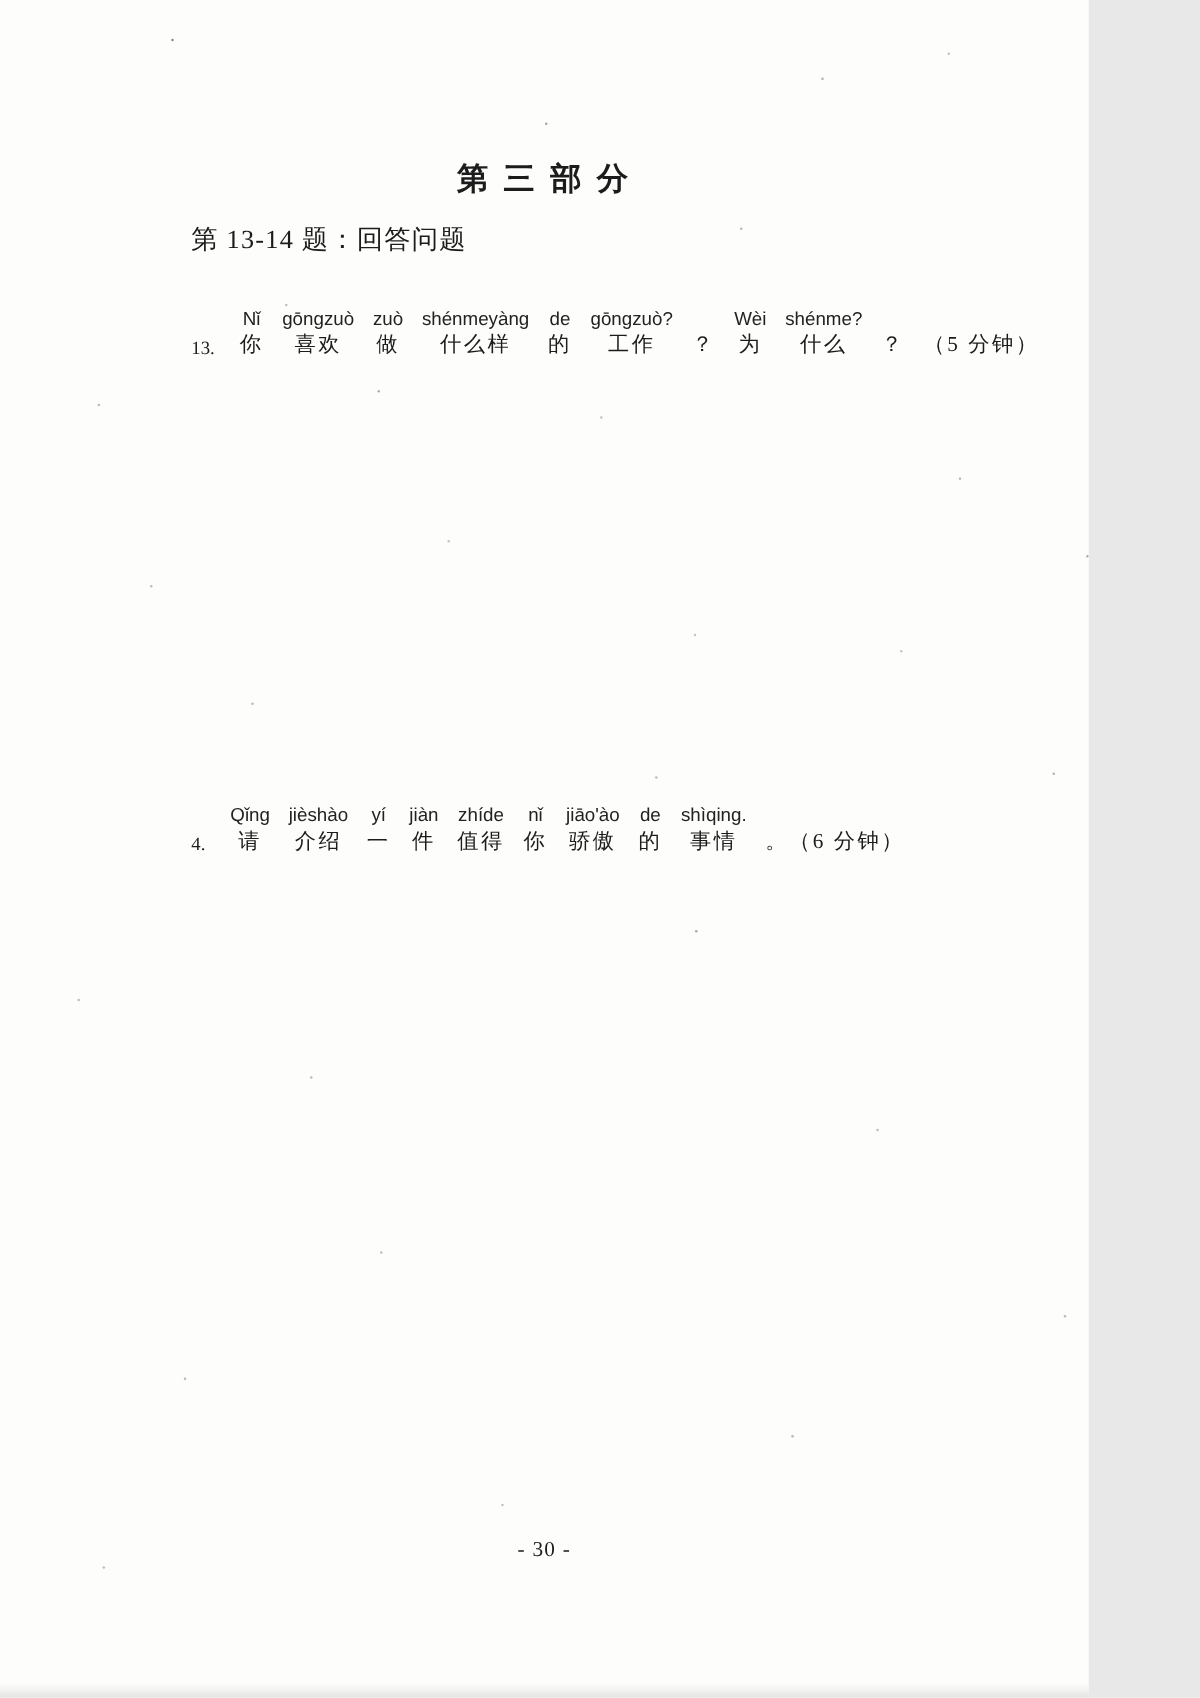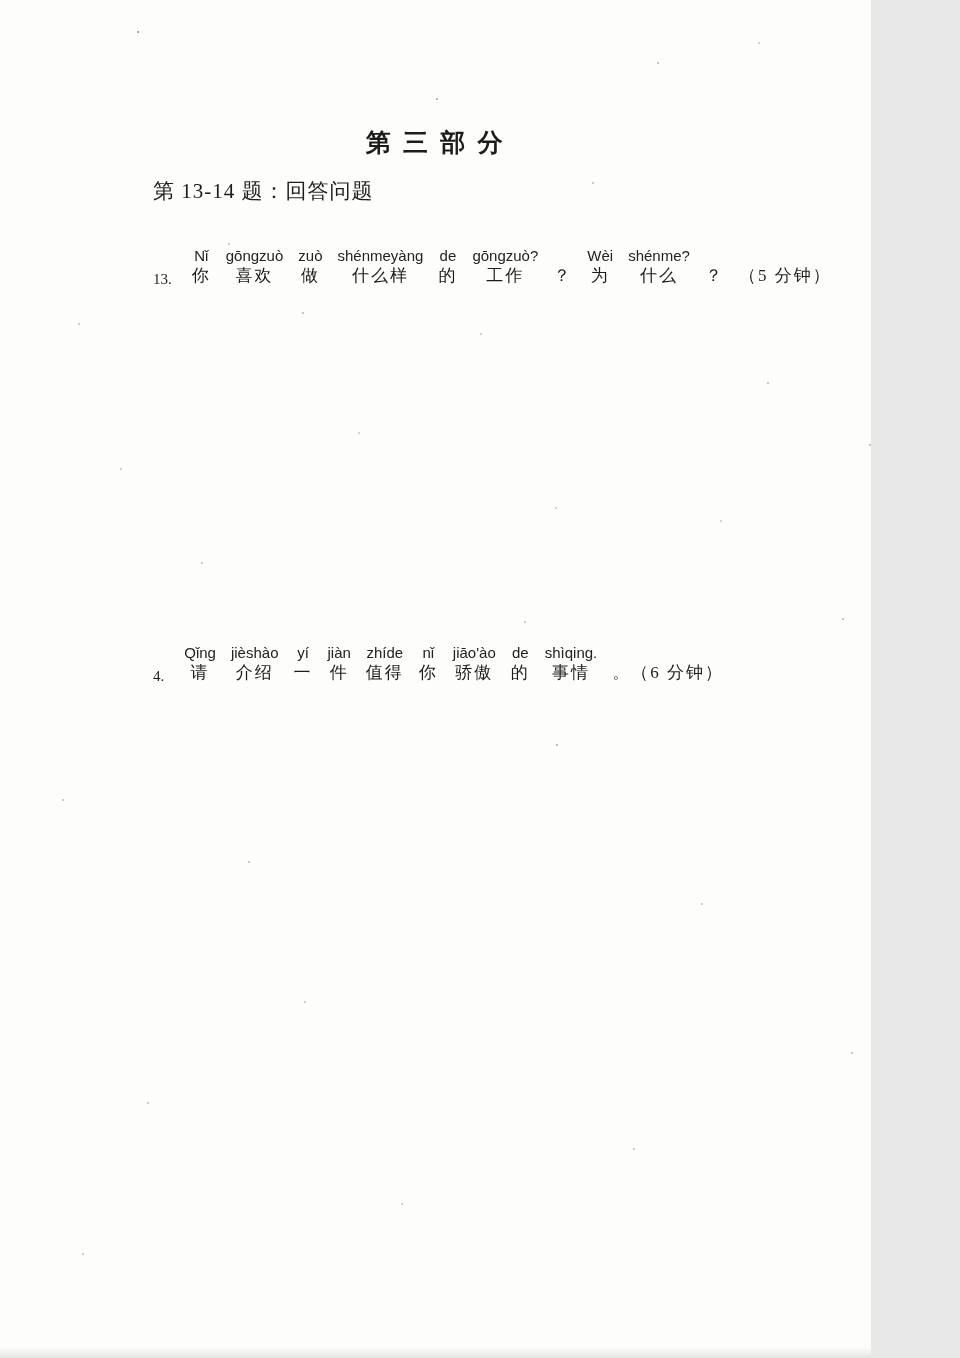--- a/index.html
+++ b/index.html
@@ -179,6 +179,7 @@
       </span>
   </div>
 
+  <div class="page-footer">- 30 -</div>
 
   <div class="scan-edge"></div>
 </div>

